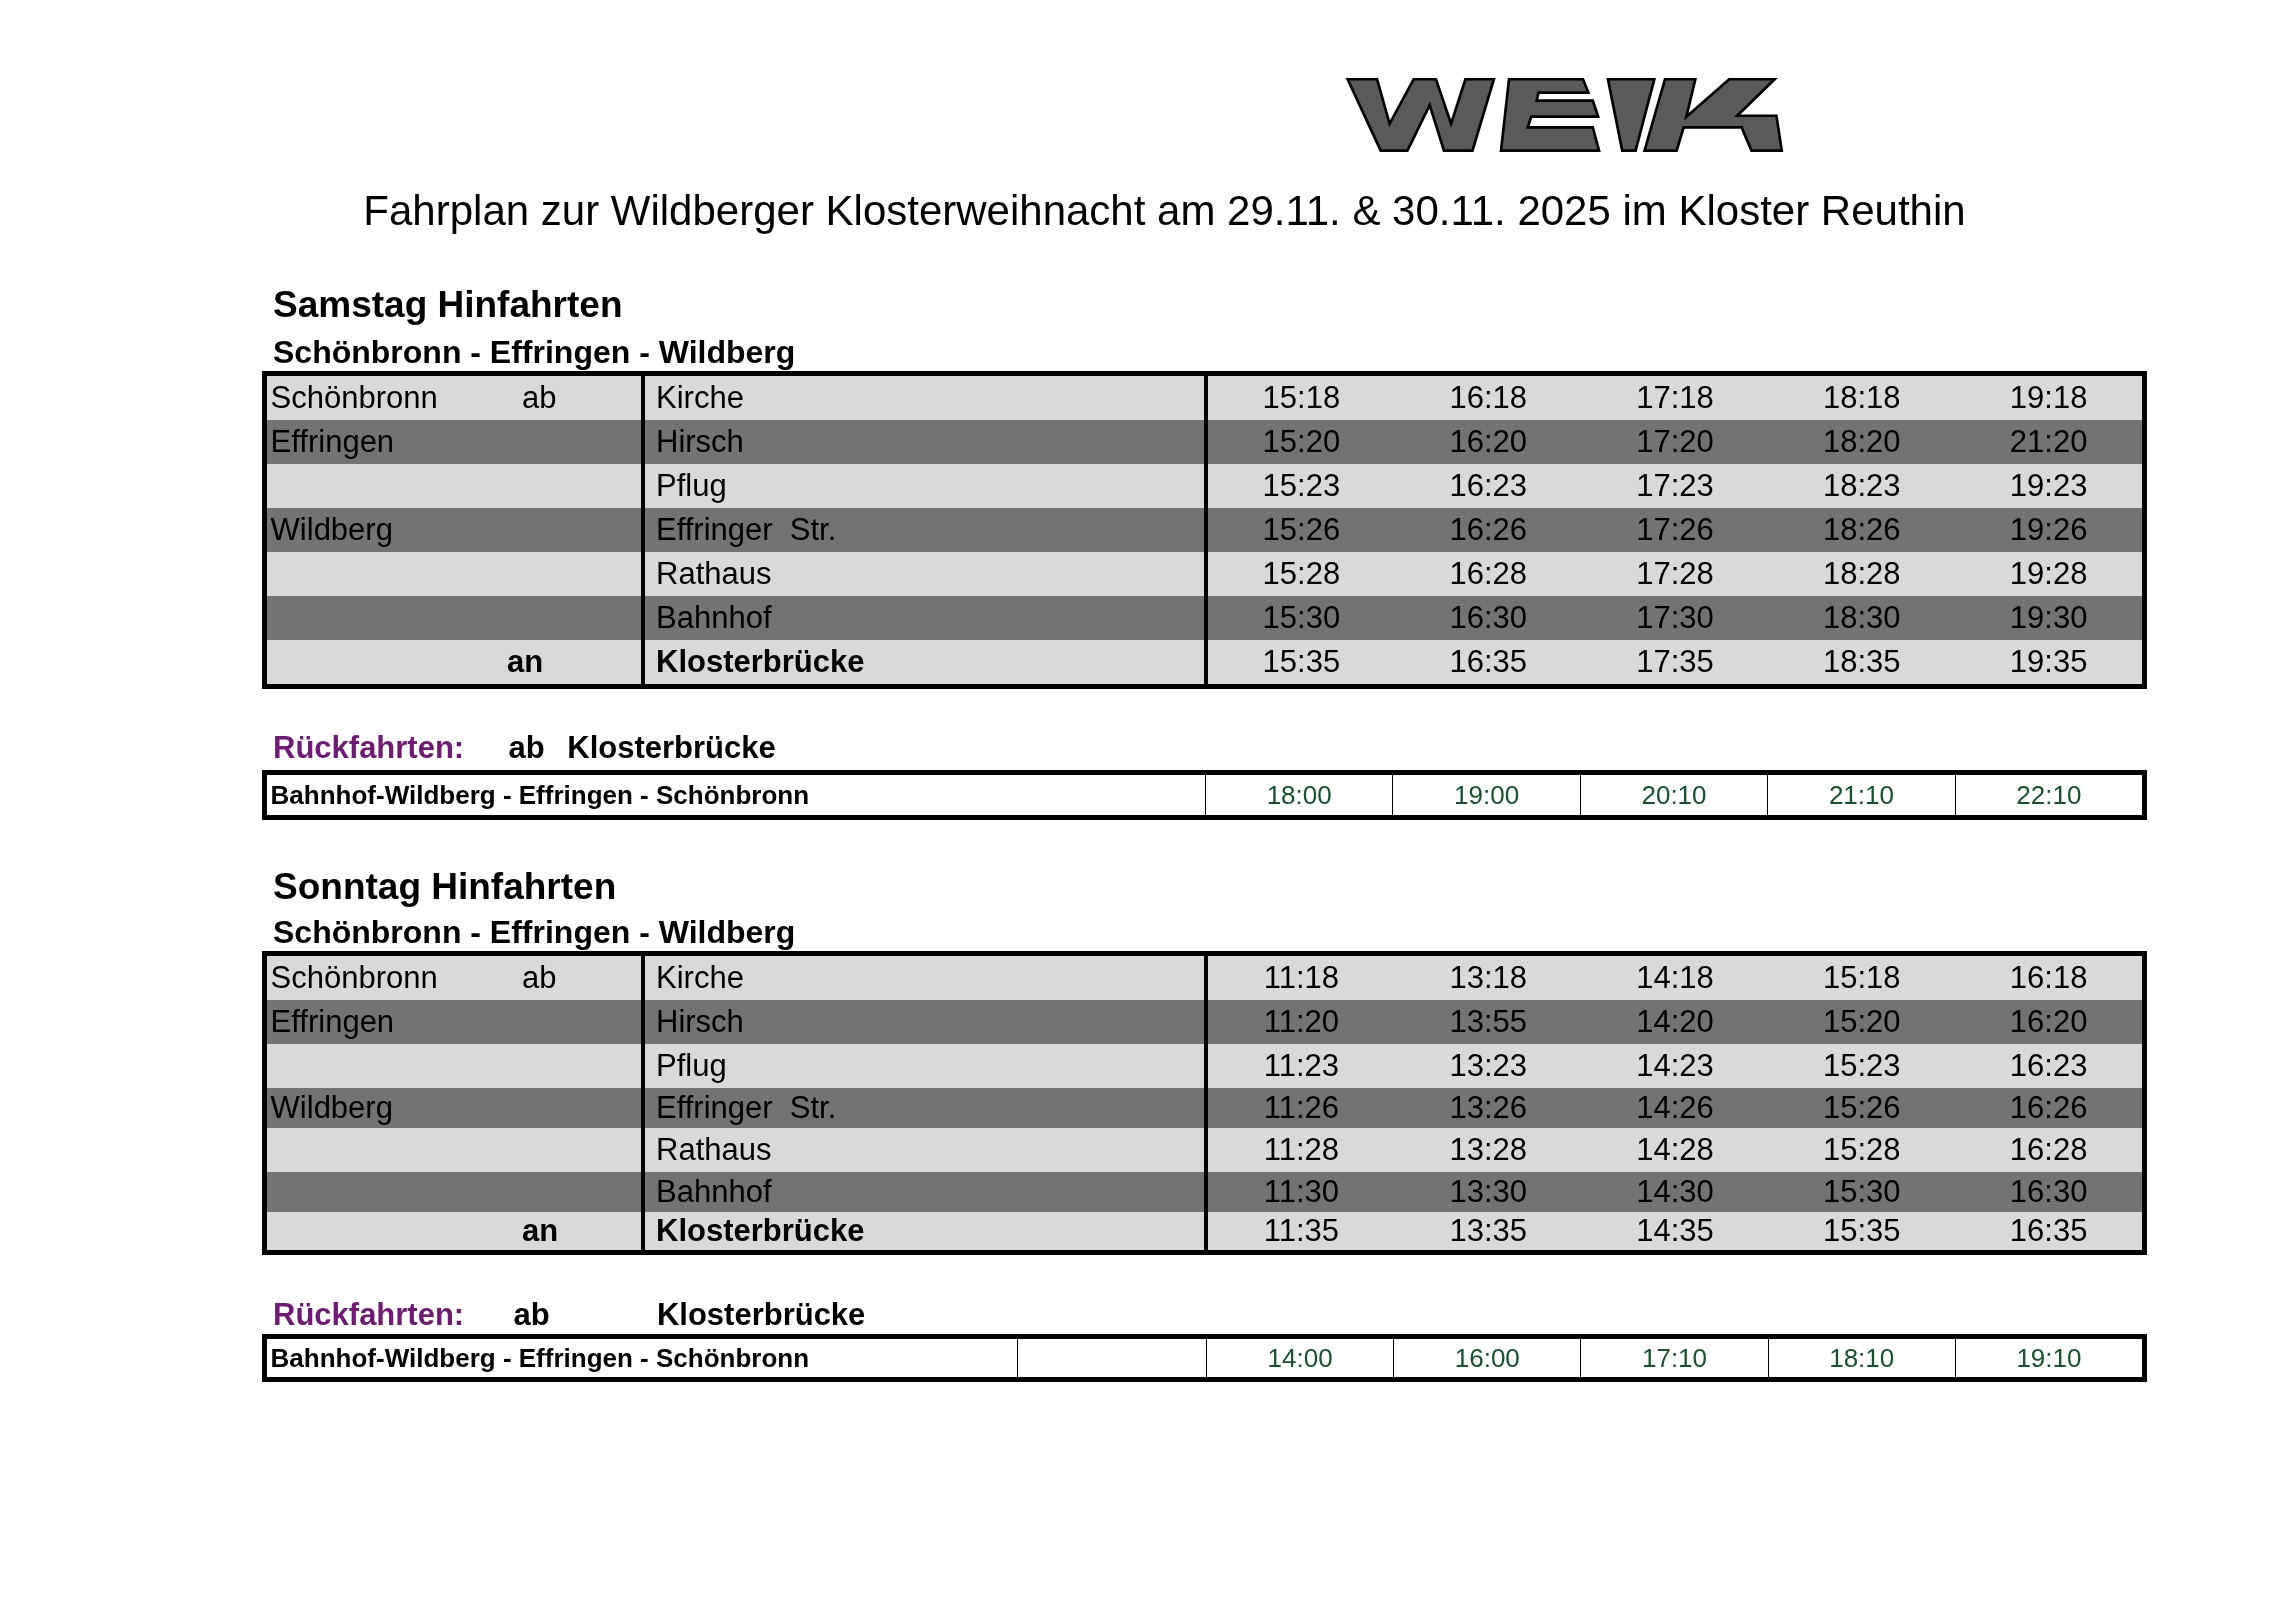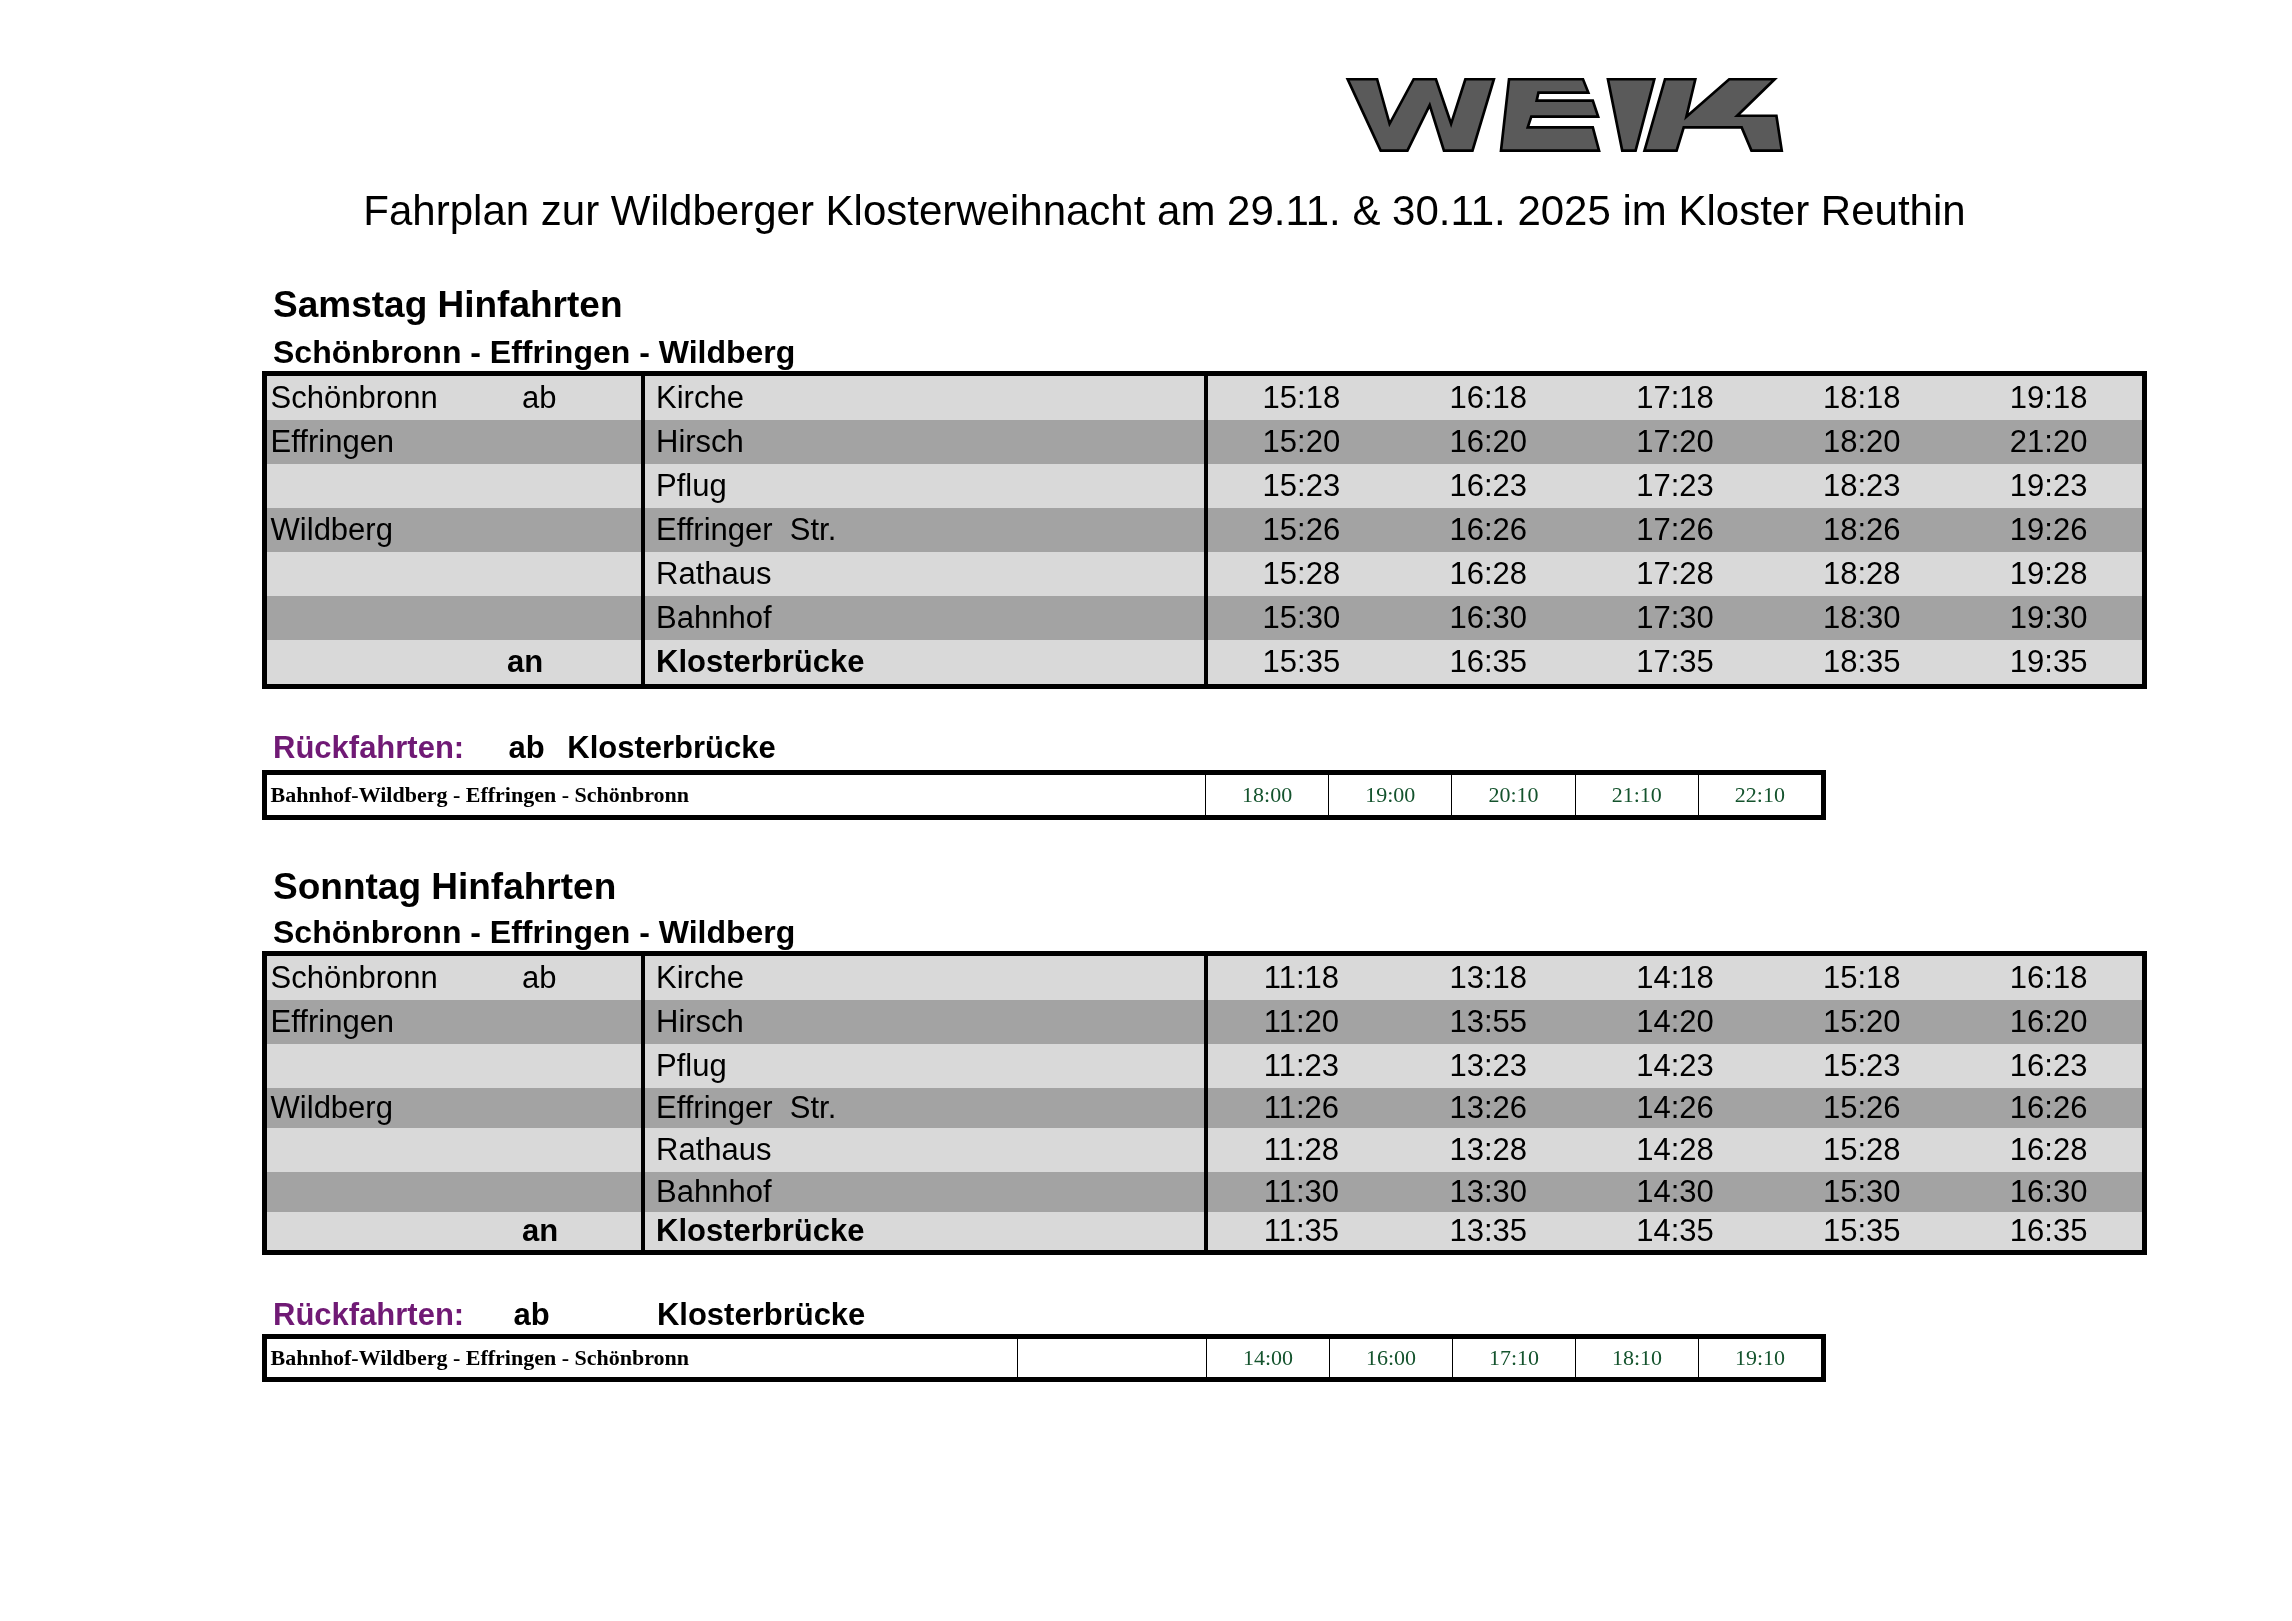--- a/index.html
+++ b/index.html
@@ -18,7 +18,7 @@
 
   .tt {
     left: 262px; width: 1885px; box-sizing: border-box;
-    border: 5.4px solid #000; background: #a3a3a3;
+    border: 5.4px solid #000; background: #737373;
   }
   .tt .row { display: flex; height: 44px; align-items: center; font-size: 31px; }
   .tt .row.gray { background: #d9d9d9; }

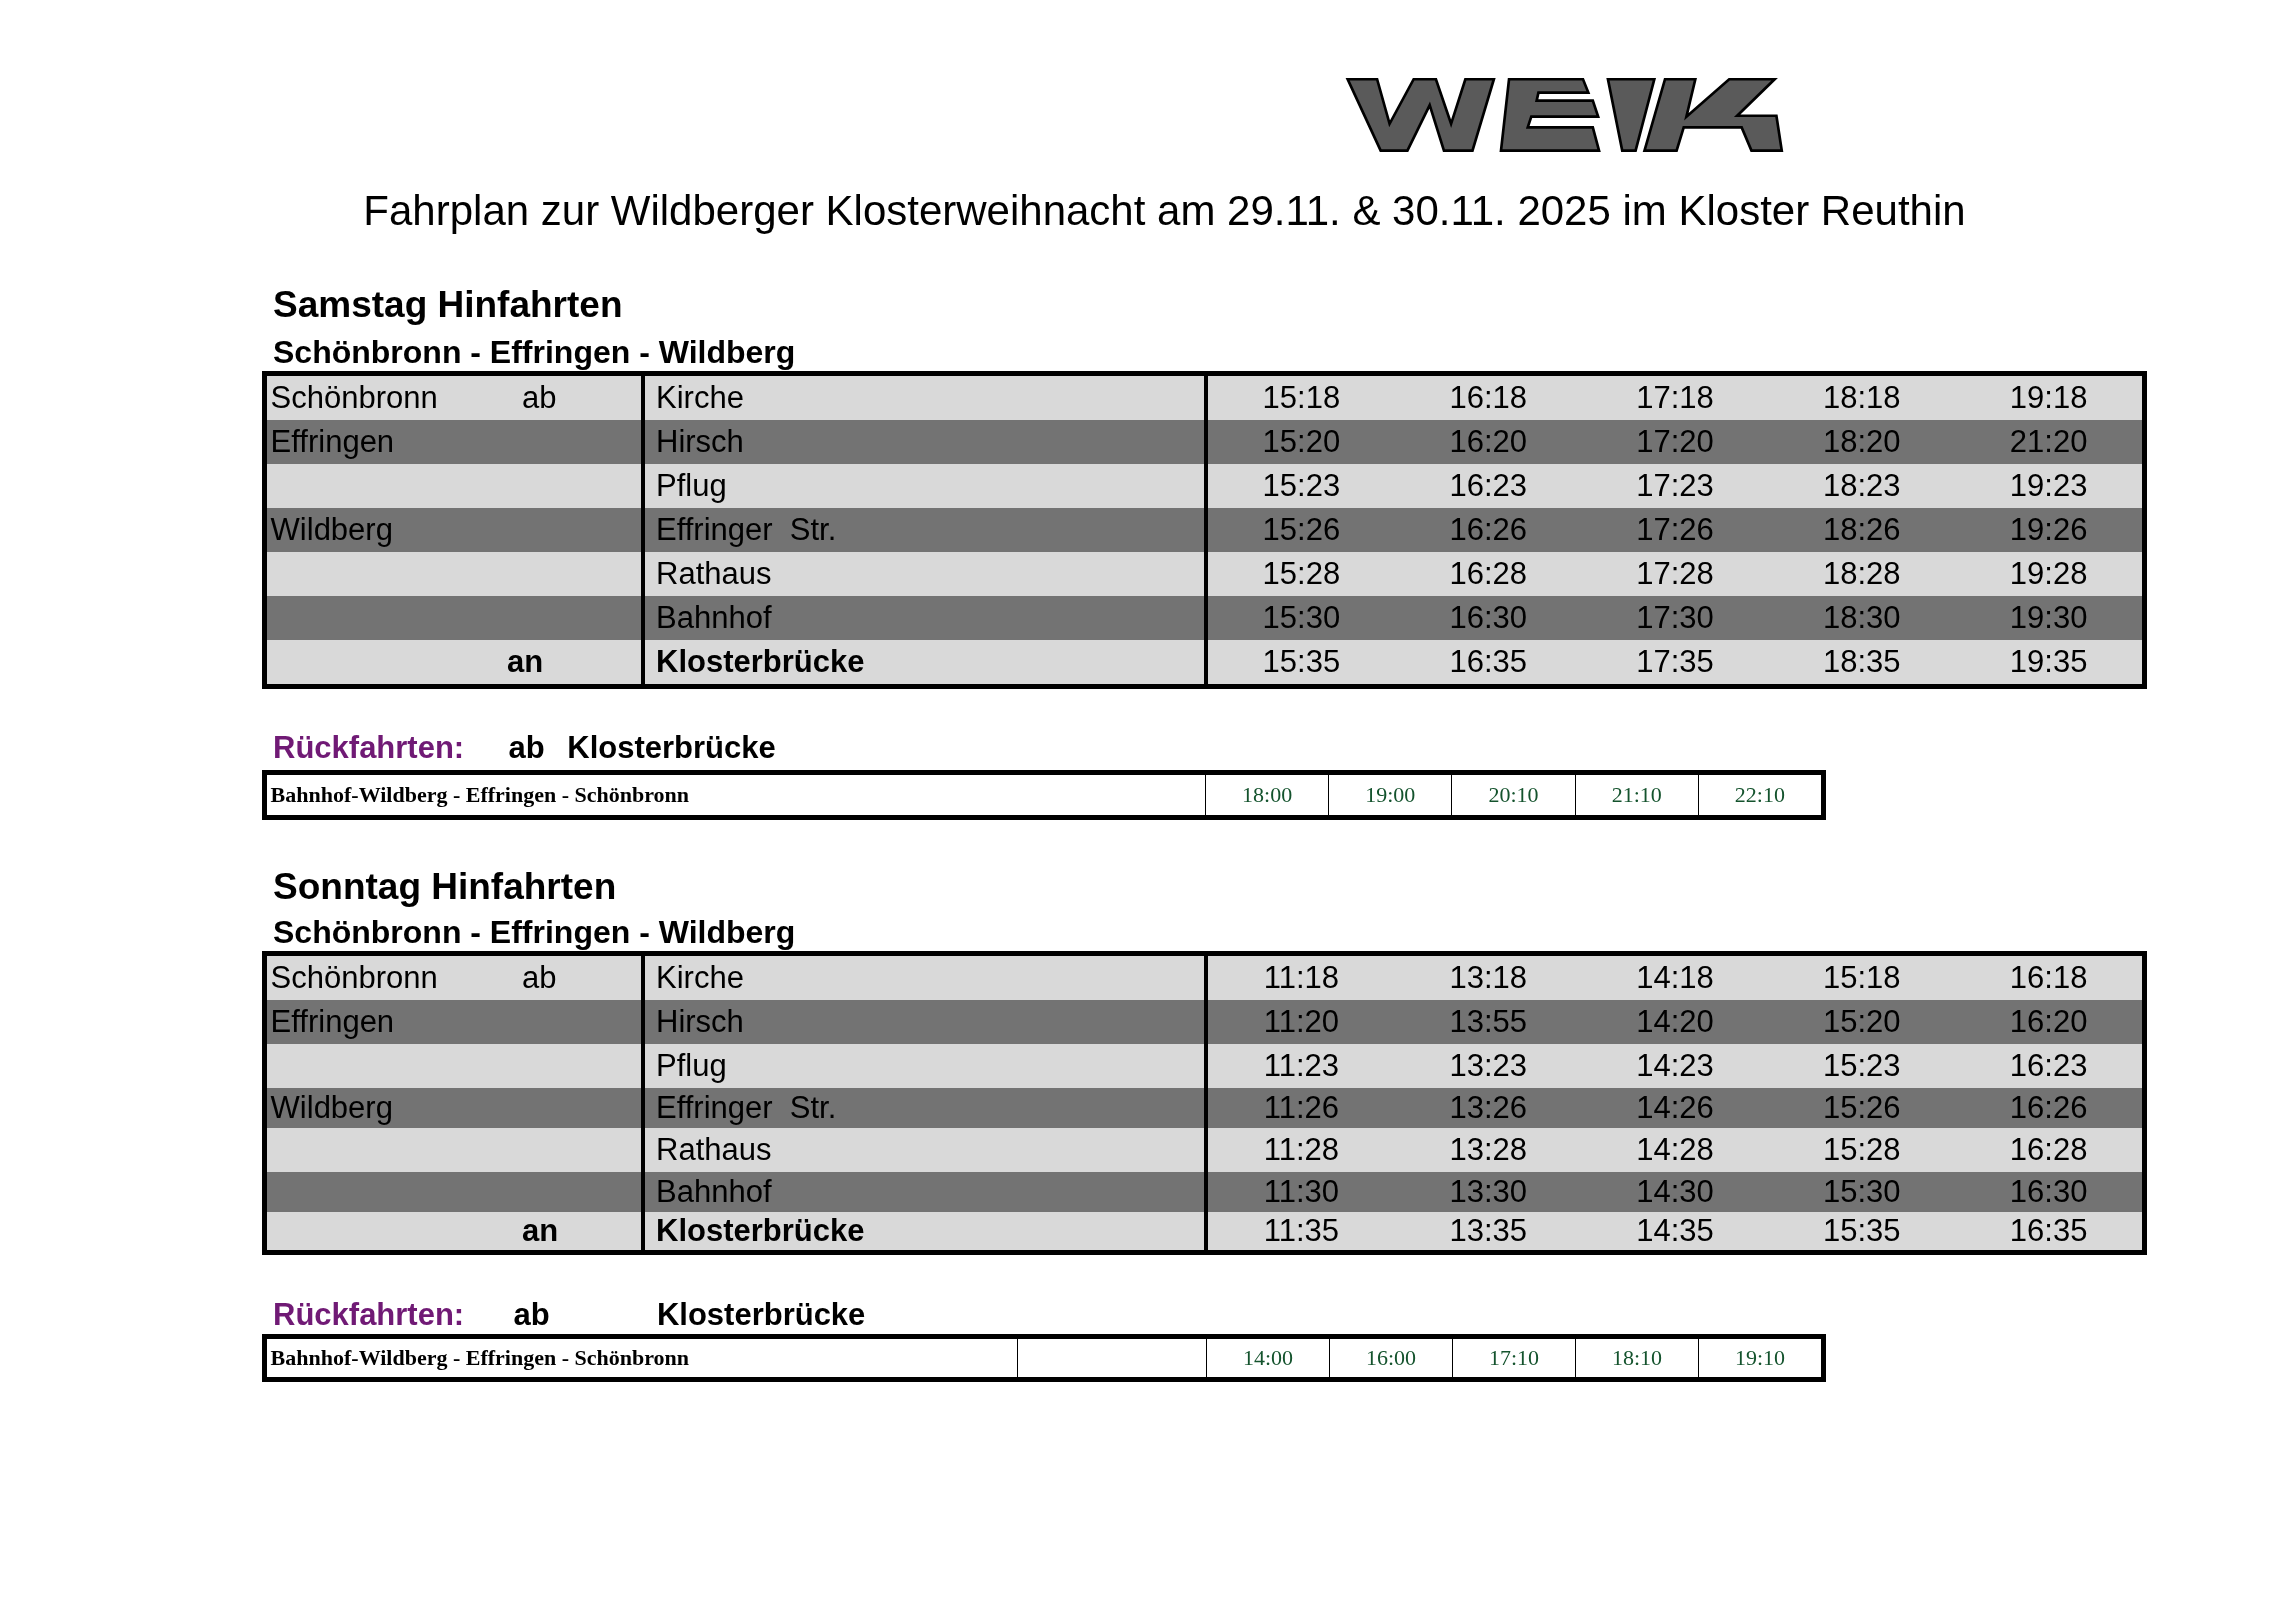--- a/index.html
+++ b/index.html
@@ -33,8 +33,8 @@
   .ret-label { left: 273px; font-size: 31px; line-height: 38px; font-weight: bold; white-space: nowrap; }
   .ret-label .red { color: #701a75; }
   .ret {
-    left: 262px; width: 1564px; box-sizing: border-box;
-    border: 5.4px solid #000; display: flex; height: 50px; font-size: 22px; font-family: Liberation Serif, serif;
+    left: 262px; width: 1885px; box-sizing: border-box;
+    border: 5.4px solid #000; display: flex; height: 50px; font-size: 26px;
   }
   .ret .route { box-sizing: border-box; padding-left: 3.6px; font-weight: bold; display: flex; align-items: center; white-space: nowrap; }
   .ret .blank { border-left: 1.8px solid #000; }

